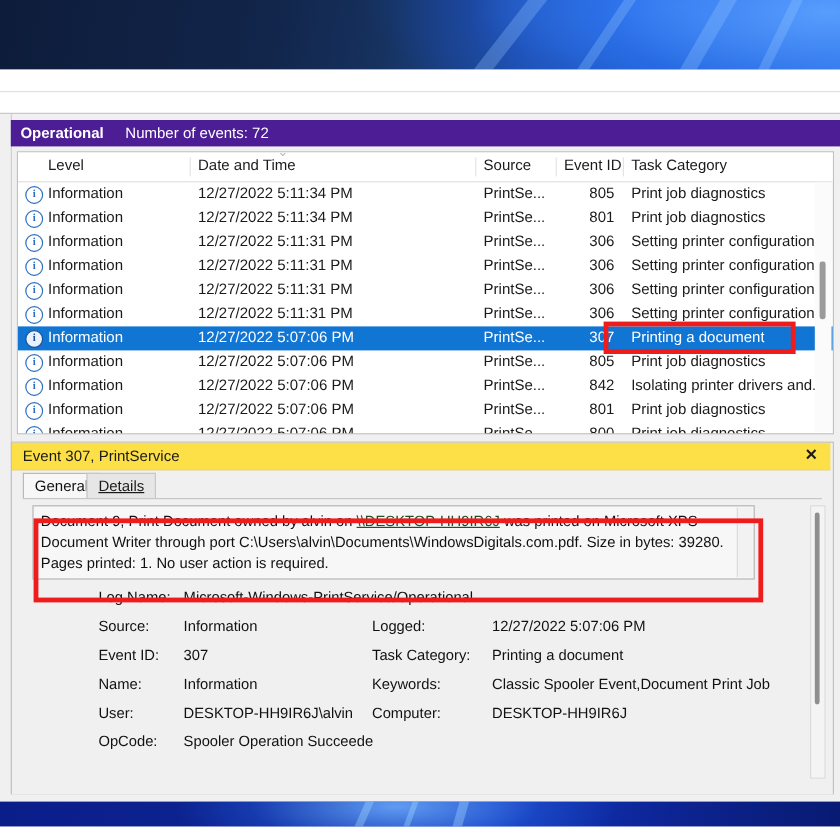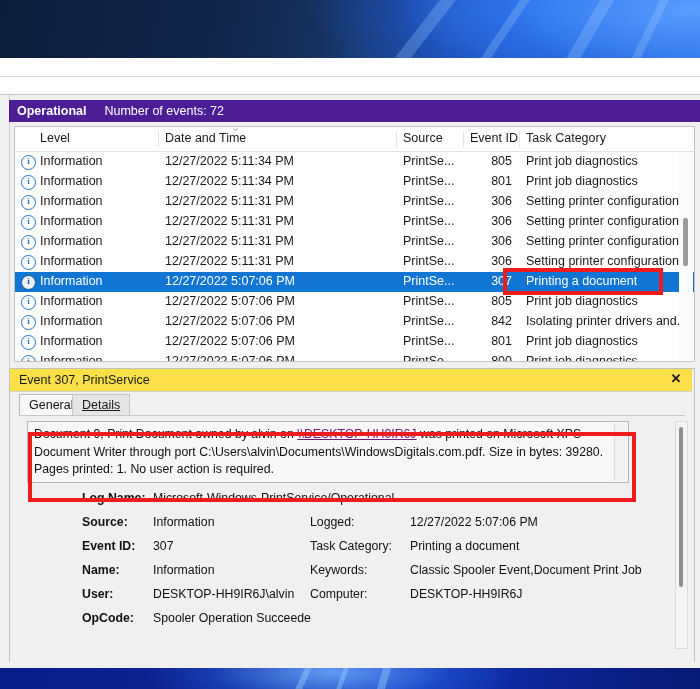--- a/index.html
+++ b/index.html
@@ -112,7 +112,7 @@
     background:#f7f7f7;border:1px solid #b5b5b5;overflow:hidden;
   }
   .desc-text{position:absolute;left:6px;top:4px;width:575px;font-size:12.3px;line-height:17.5px;color:#111;}
-  .desc-text a{color:#701a75;text-decoration:underline;}
+  .desc-text a{color:#14532d;text-decoration:underline;}
   .desc-vscroll{position:absolute;right:1px;top:1px;width:12px;height:58px;background:#f2f2f2;border-left:1px solid #ddd;}
 
   .ann-desc{

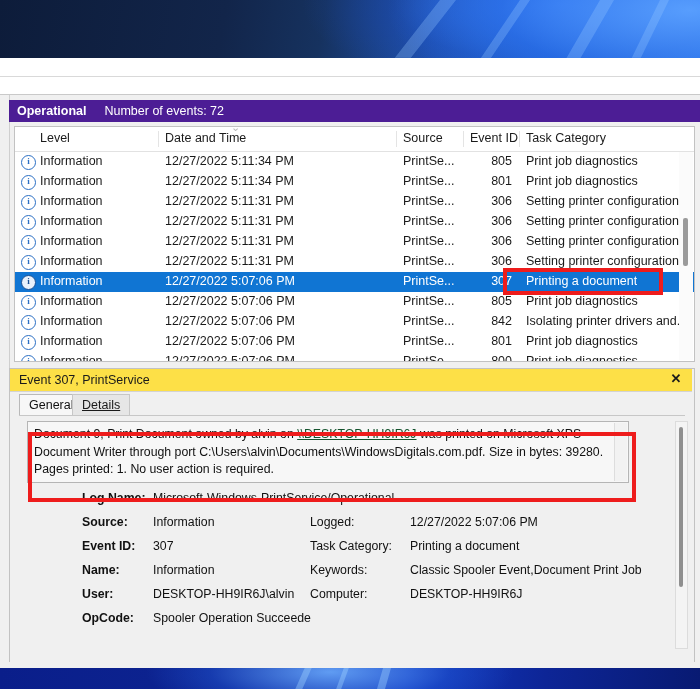--- a/index.html
+++ b/index.html
@@ -123,7 +123,7 @@
   
   .props{position:absolute;left:17px;top:122px;width:620px;font-size:12.3px;color:#111;}
   .prow{position:relative;height:24px;}
-  .pl{position:absolute;left:55px;top:0;font-weight:bold;}
+  .pl{position:absolute;left:55px;top:0;}
   .pv{position:absolute;left:126px;top:0;}
   .pl2{position:absolute;left:283px;top:0;}
   .pv2{position:absolute;left:383px;top:0;}

